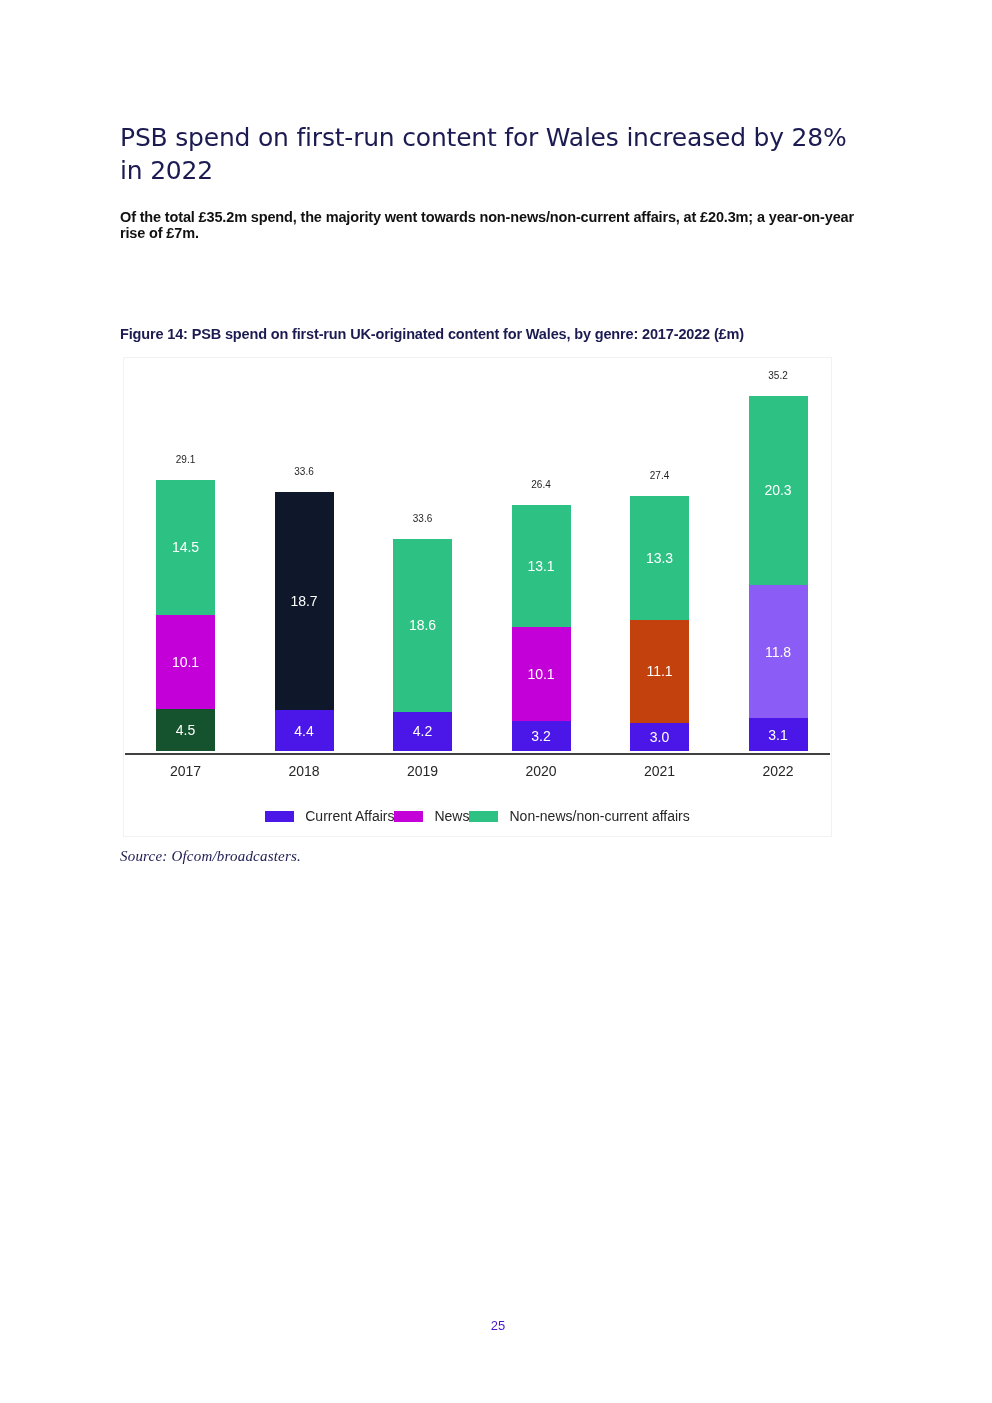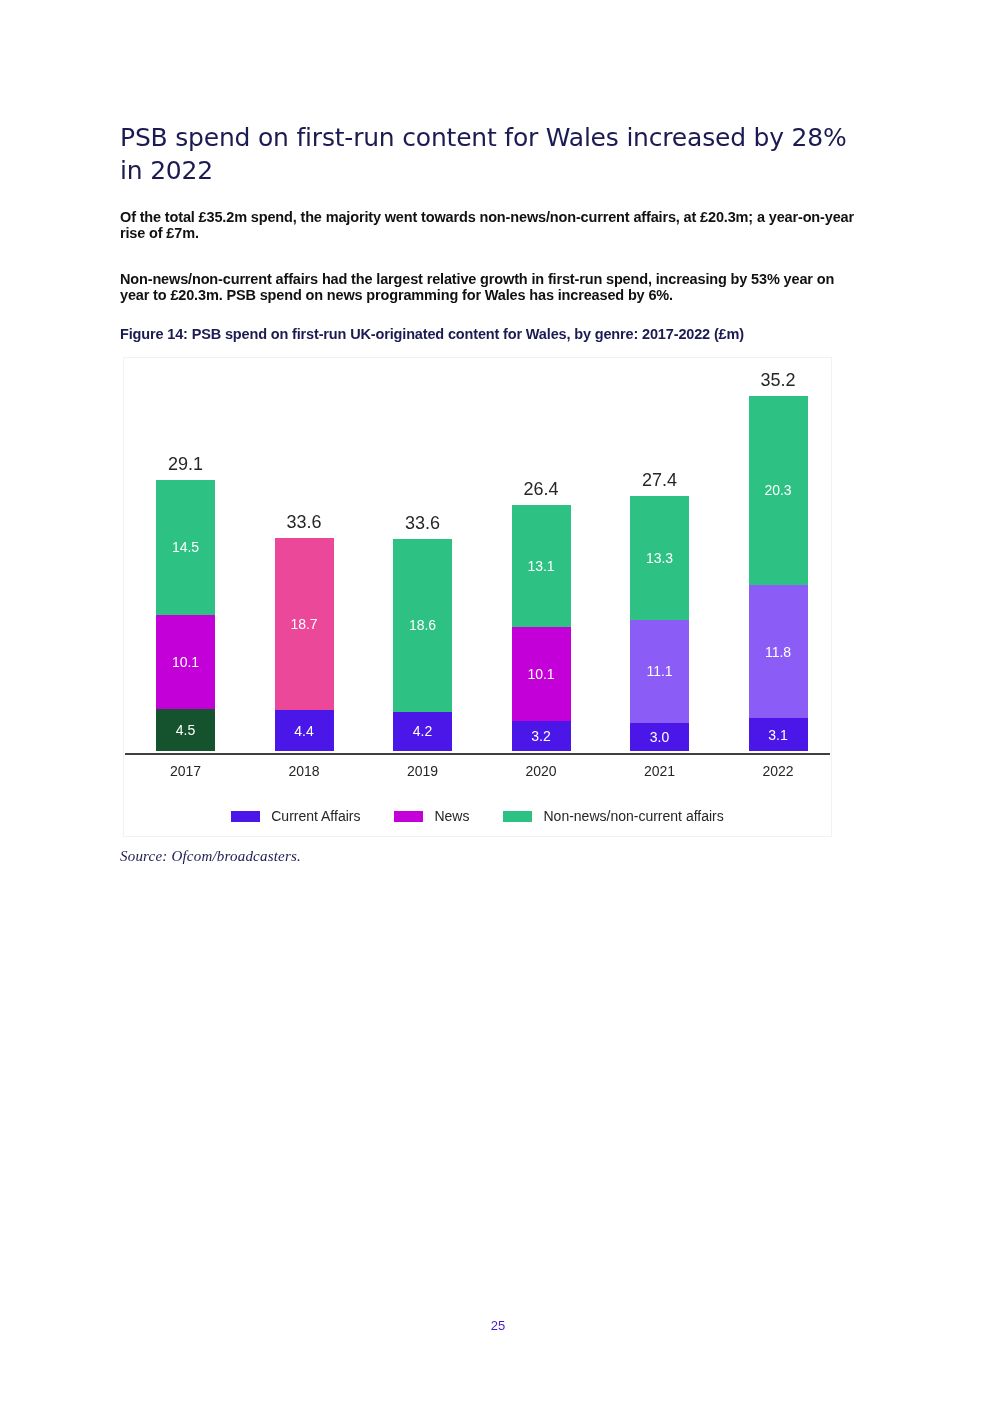--- a/index.html
+++ b/index.html
@@ -194,7 +194,6 @@
   <h1 class="page-heading">PSB spend on first-run content for Wales increased by 28% in 2022</h1>
 
   <p class="body-copy para-1">Of the total £35.2m spend, the majority went towards non-news/non-current affairs, at £20.3m; a year-on-year rise of £7m.</p>
-  <p class="body-copy para-2">Non-news/non-current affairs had the largest relative growth in first-run spend, increasing by 53% year on year to £20.3m. PSB spend on news programming for Wales has increased by 6%.</p>
 
   <div class="figure-title">Figure 14: PSB spend on first-run UK-originated content for Wales, by genre: 2017-2022 (£m)</div>
 

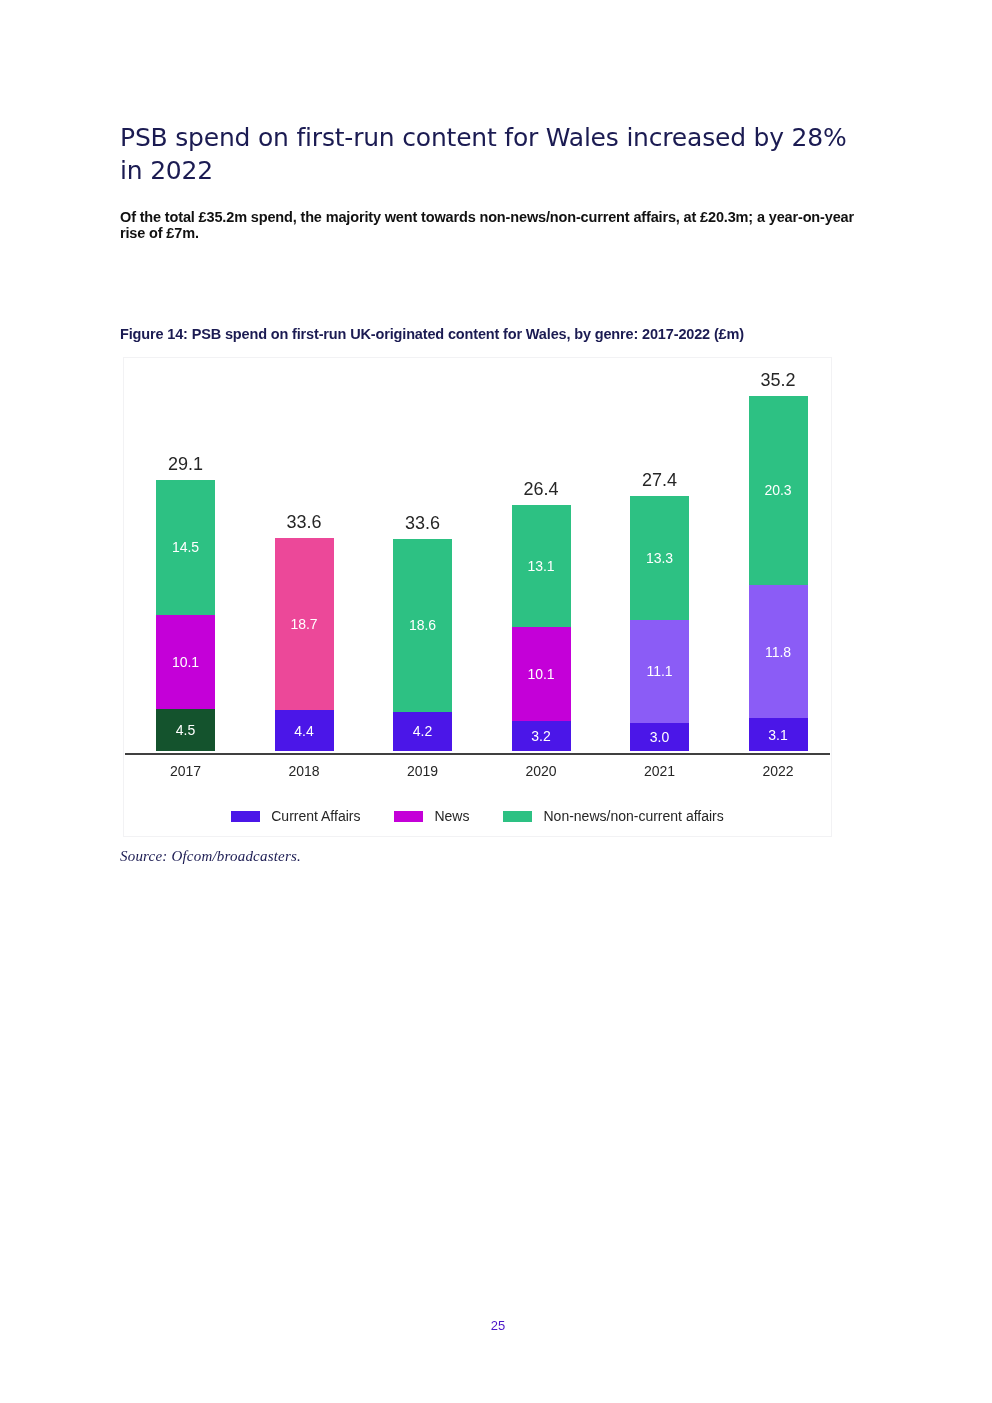--- a/index.html
+++ b/index.html
@@ -119,7 +119,7 @@
     position: absolute;
     width: 100%;
     text-align: center;
-    font-size: 18px;
+    font-size: 10px;
     color: #262626;
     font-family: "Liberation Sans", sans-serif;
   }

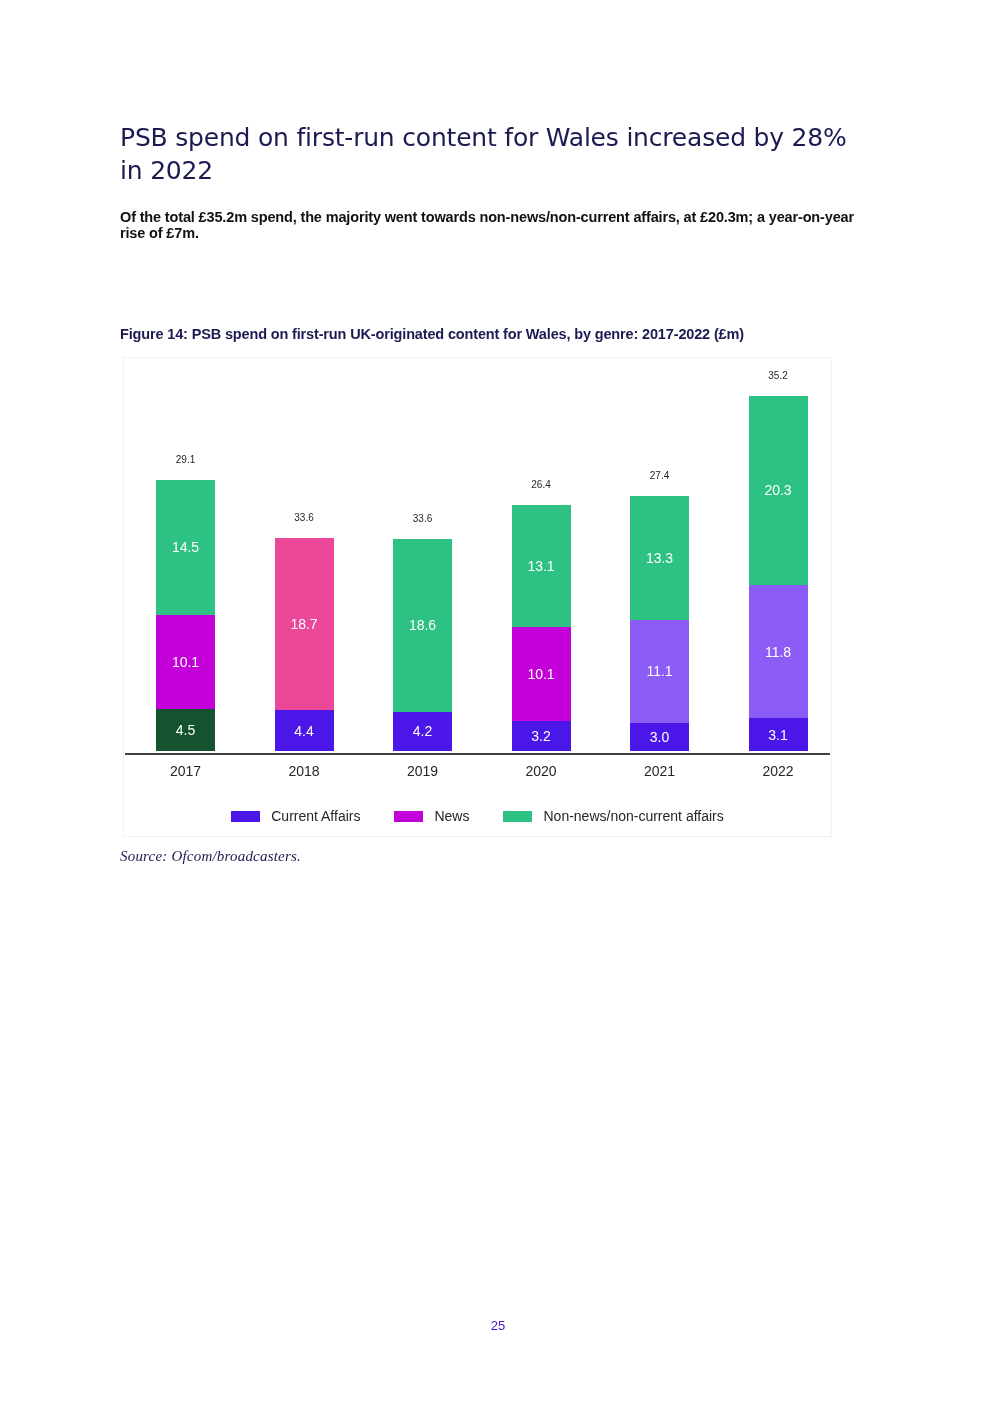--- a/index.html
+++ b/index.html
@@ -214,7 +214,7 @@
           <div class="cat-label" style="top: auto; bottom: -28px;">2017</div>
         </div>
         <div class="bar-group" style="left: 150.5px;">
-          <div class="seg seg-non" style="height: 172px; background: #ec4899;">
+          <div class="seg seg-non" style="height: 218px; background: #0f172a;">
             <span>18.7</span>
           </div>
           <div class="seg seg-ca" style="height: 41px; background: rgb(75, 22, 232);">

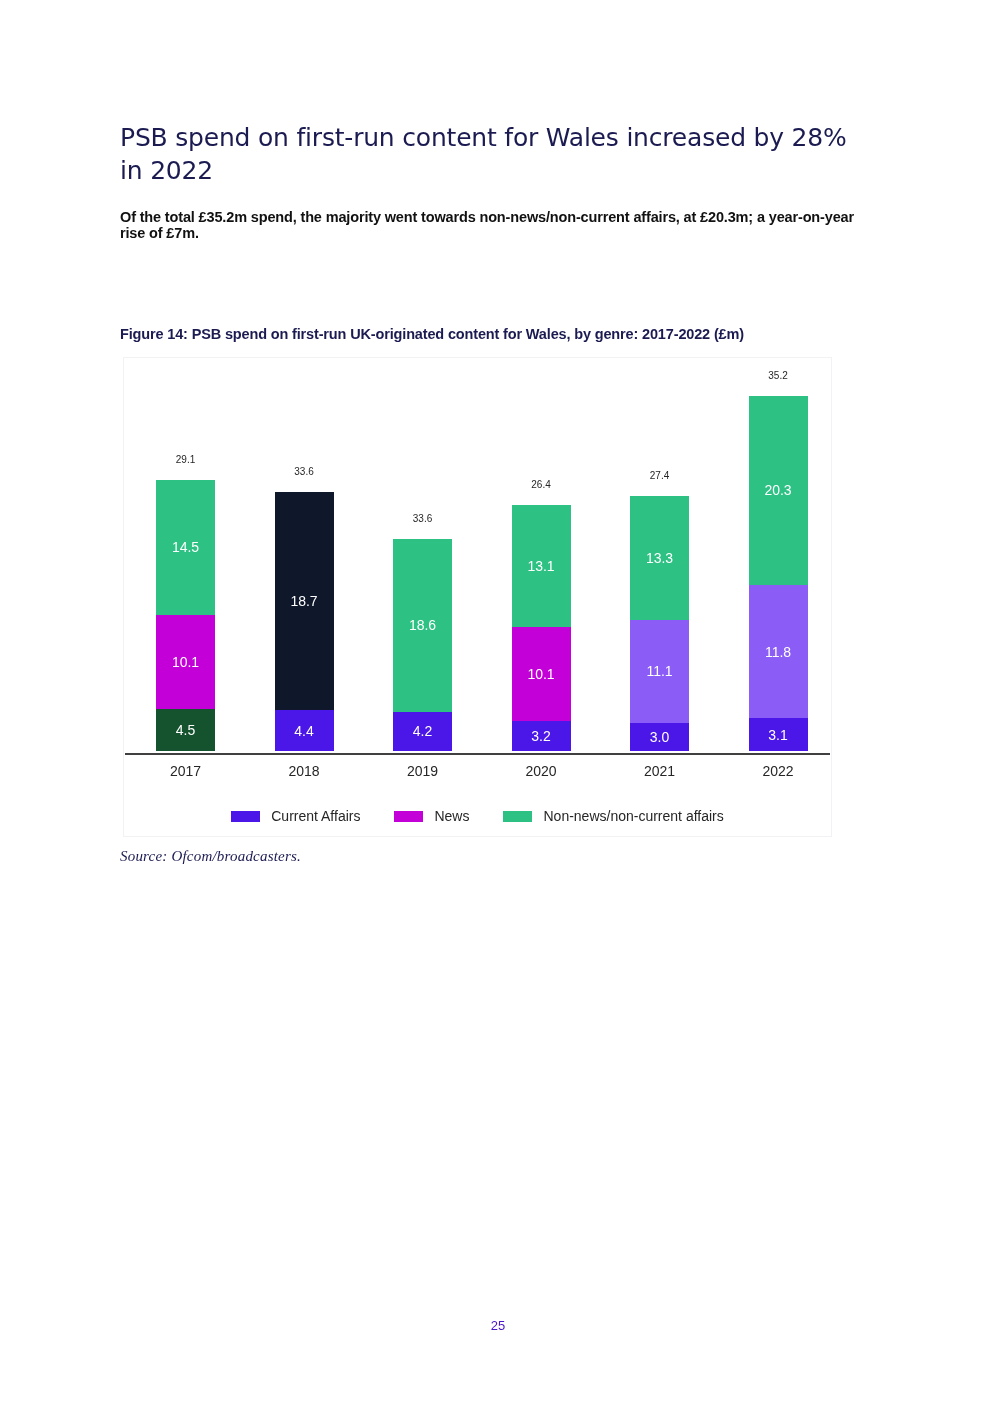--- a/index.html
+++ b/index.html
@@ -250,7 +250,7 @@
           <div class="seg seg-non" style="height: 123.932px; background: rgb(45, 193, 131);">
             <span>13.3</span>
           </div>
-          <div class="seg seg-news" style="height: 103.432px; background: #8b5cf6;">
+          <div class="seg seg-news" style="height: 103.432px; background: #c2410c;">
             <span>11.1</span>
           </div>
           <div class="seg seg-ca" style="height: 27.9545px; background: rgb(75, 22, 232);">

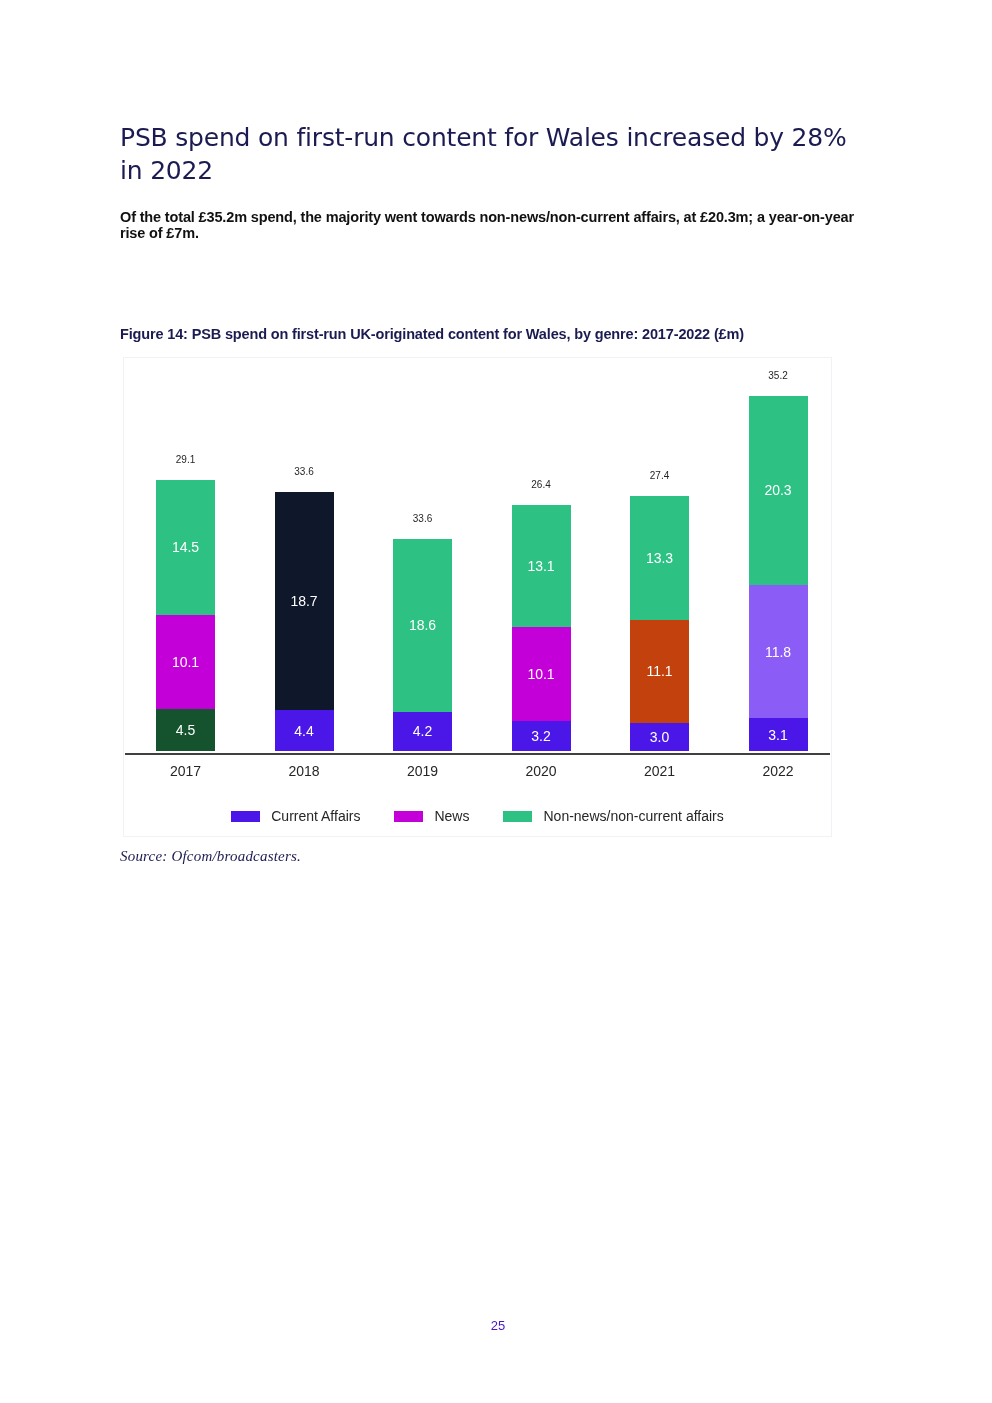--- a/index.html
+++ b/index.html
@@ -143,7 +143,6 @@
     display: flex;
     justify-content: center;
     align-items: flex-end;
-    gap: 34px;
   }
   .legend-item {
     display: flex;

